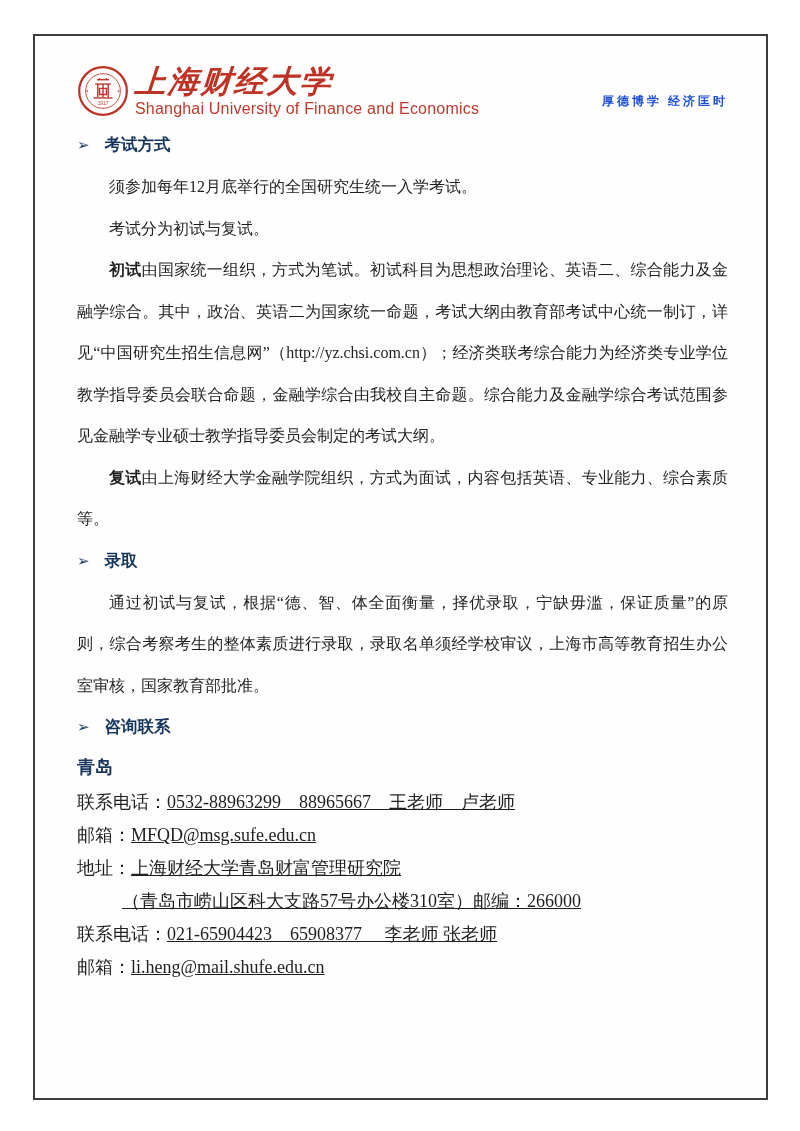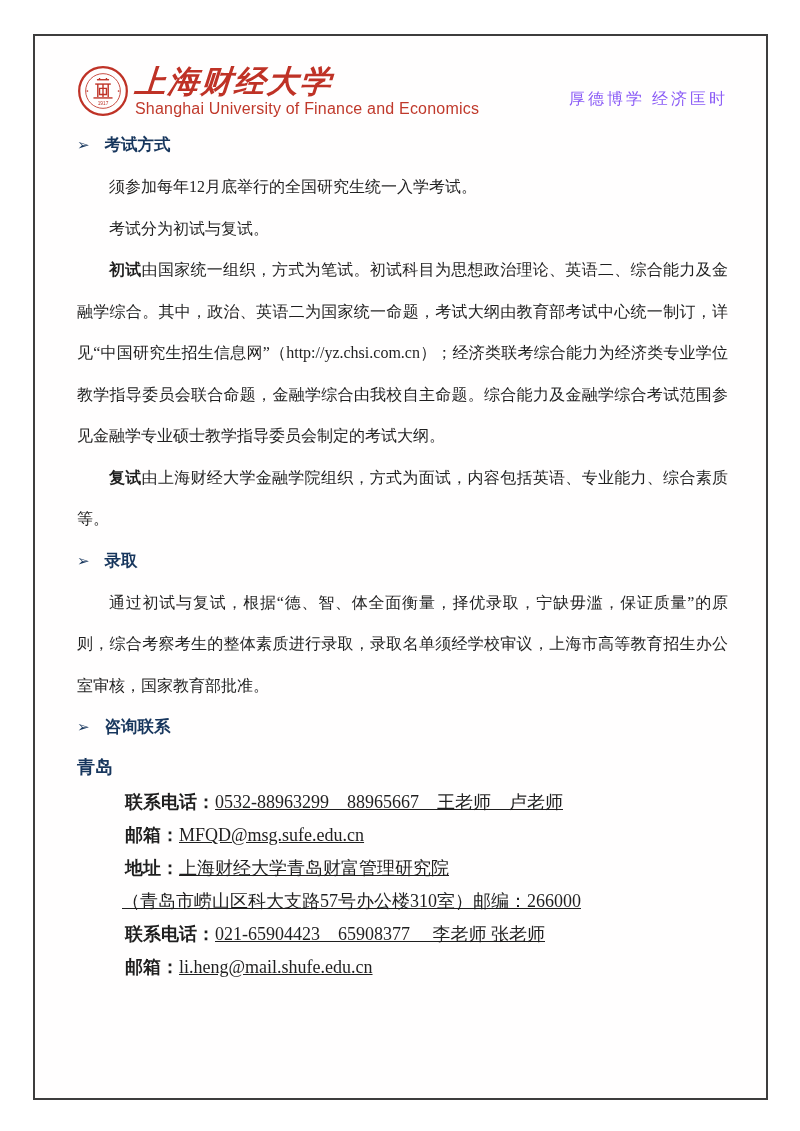--- a/index.html
+++ b/index.html
@@ -48,9 +48,9 @@
     white-space: nowrap;
   }
   .motto {
-    font-size: 16px;
-    font-weight: 400;
-    color: #8b5cf6;
+    font-size: 12px;
+    font-weight: 700;
+    color: #1d4ed8;
     letter-spacing: 3px;
     padding-bottom: 8px;
     white-space: nowrap;

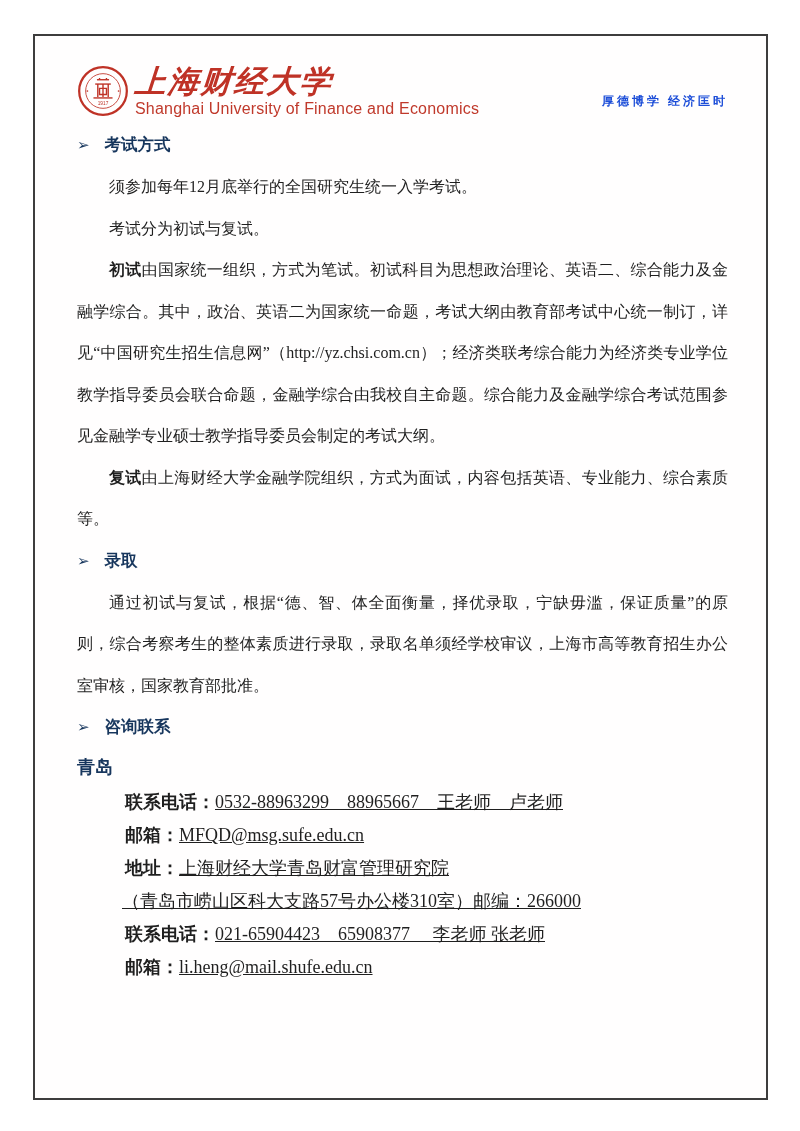--- a/index.html
+++ b/index.html
@@ -83,7 +83,7 @@
     font-weight: 700;
     line-height: 38px;
   }
-  .c-line .lbl { font-weight: 700; margin-left: 48px; }
+  .c-line .lbl { font-weight: 400; }
   .c-line .val { white-space: pre-wrap; text-decoration: underline; }
   .c-line.addr2 { padding-left: 45px; }
 </style>

